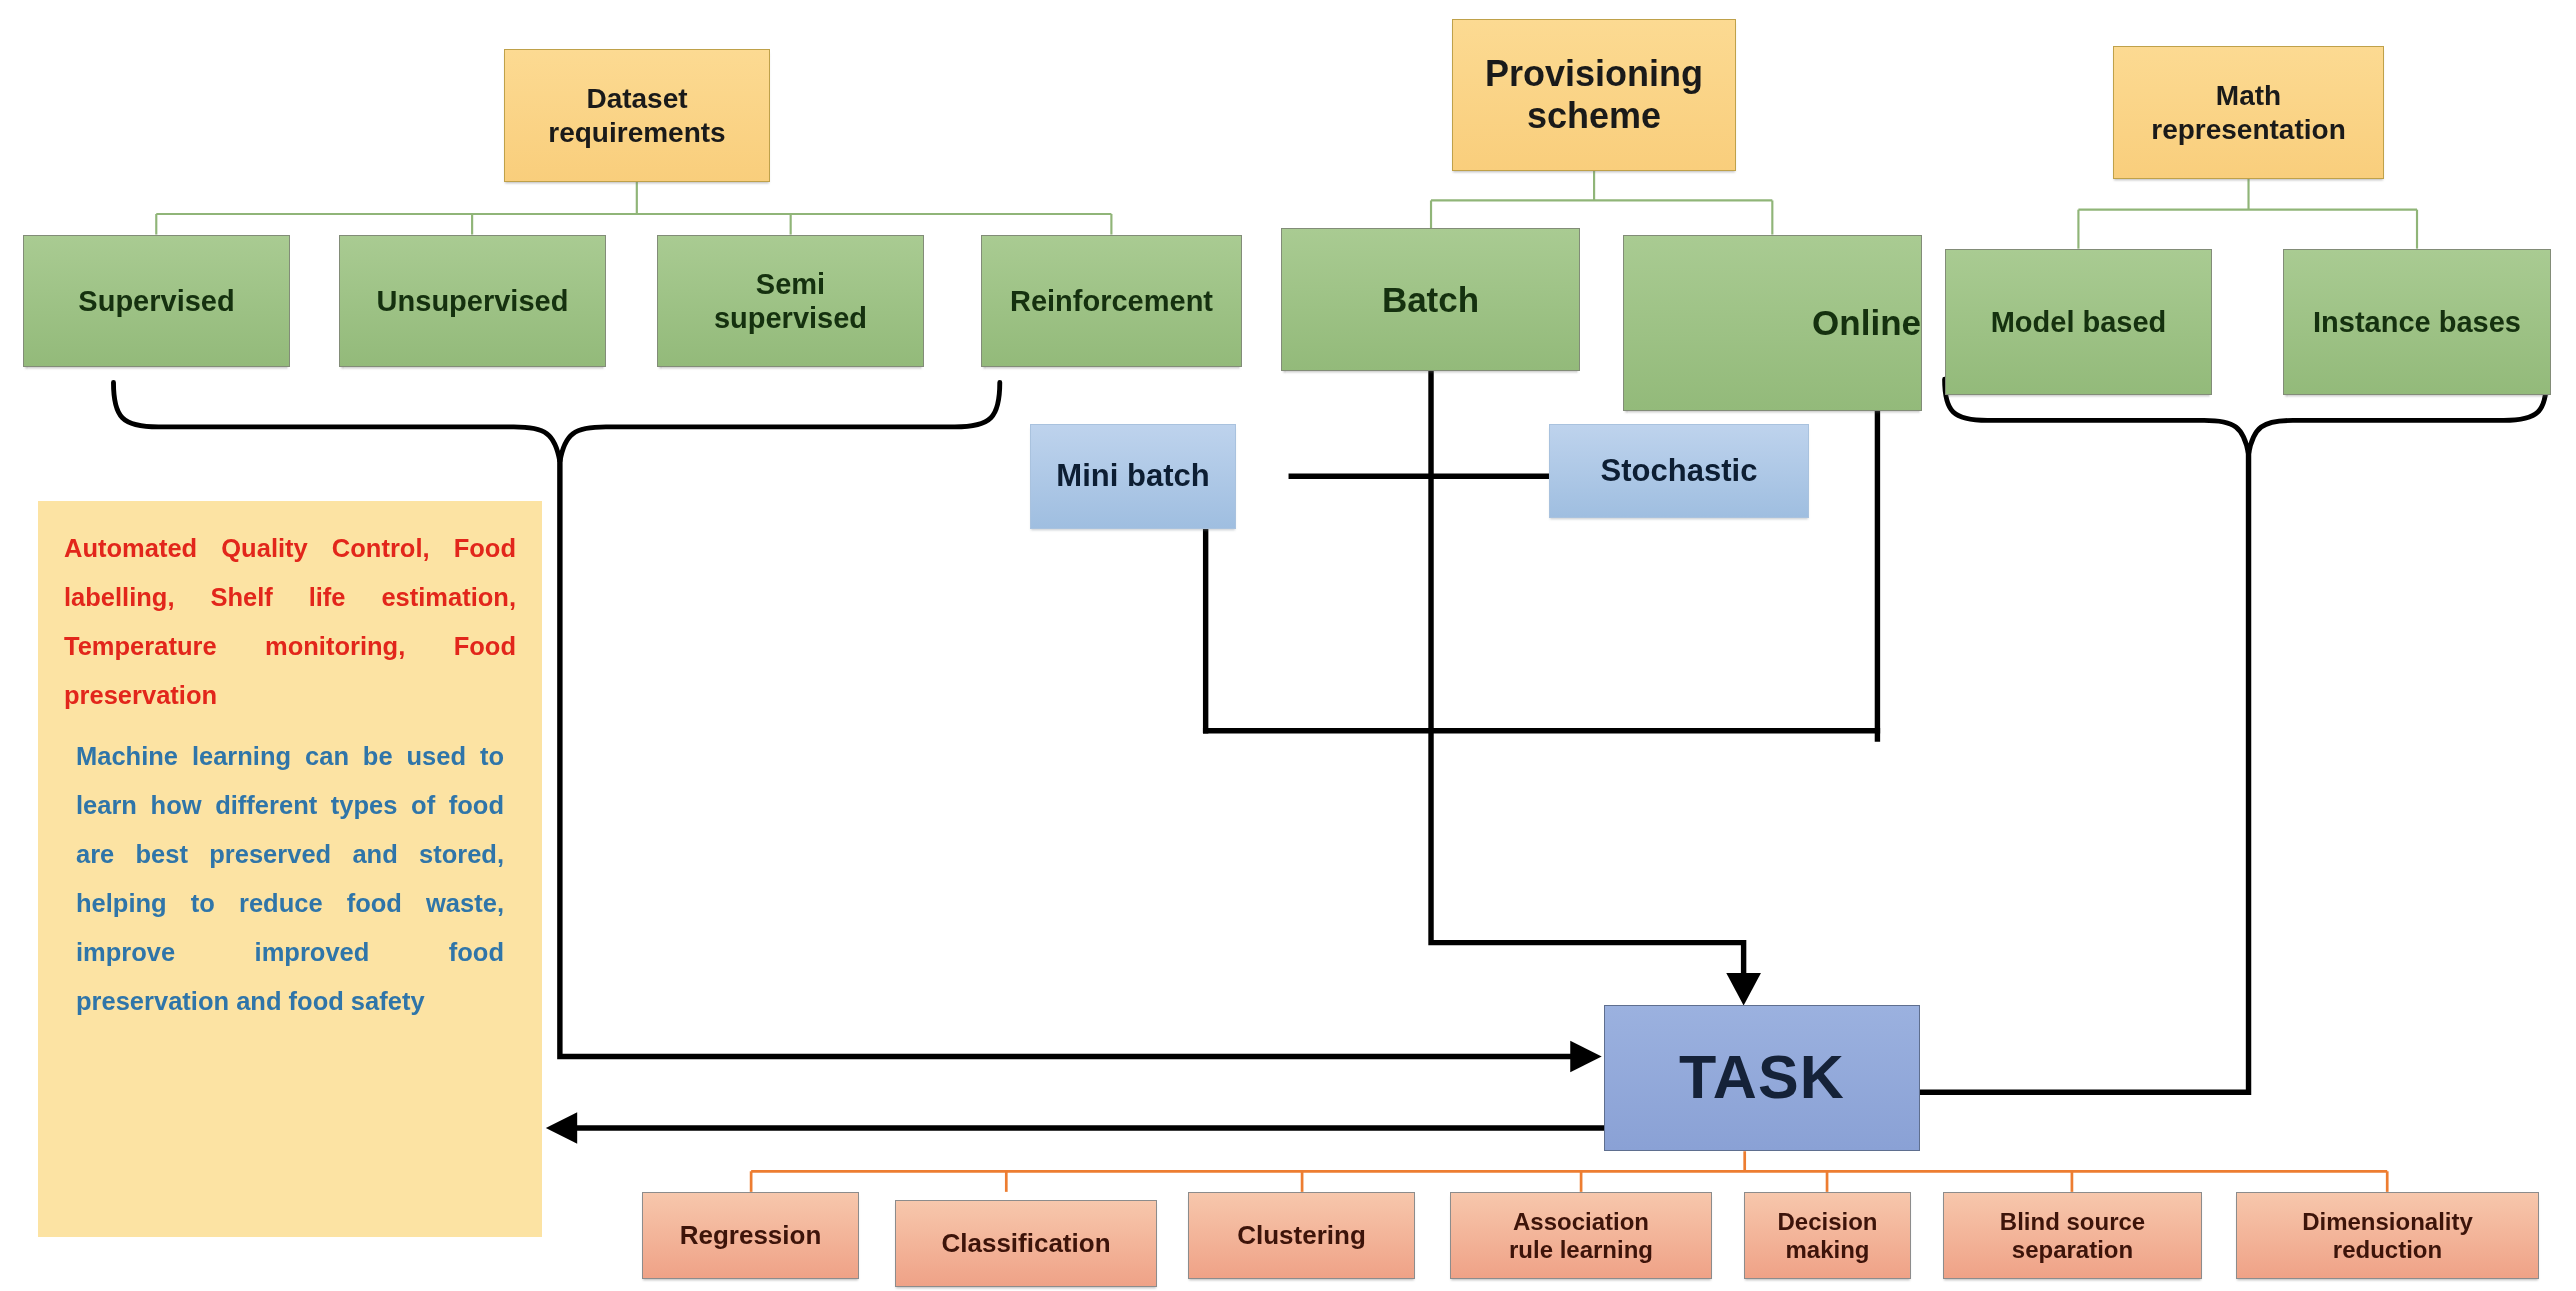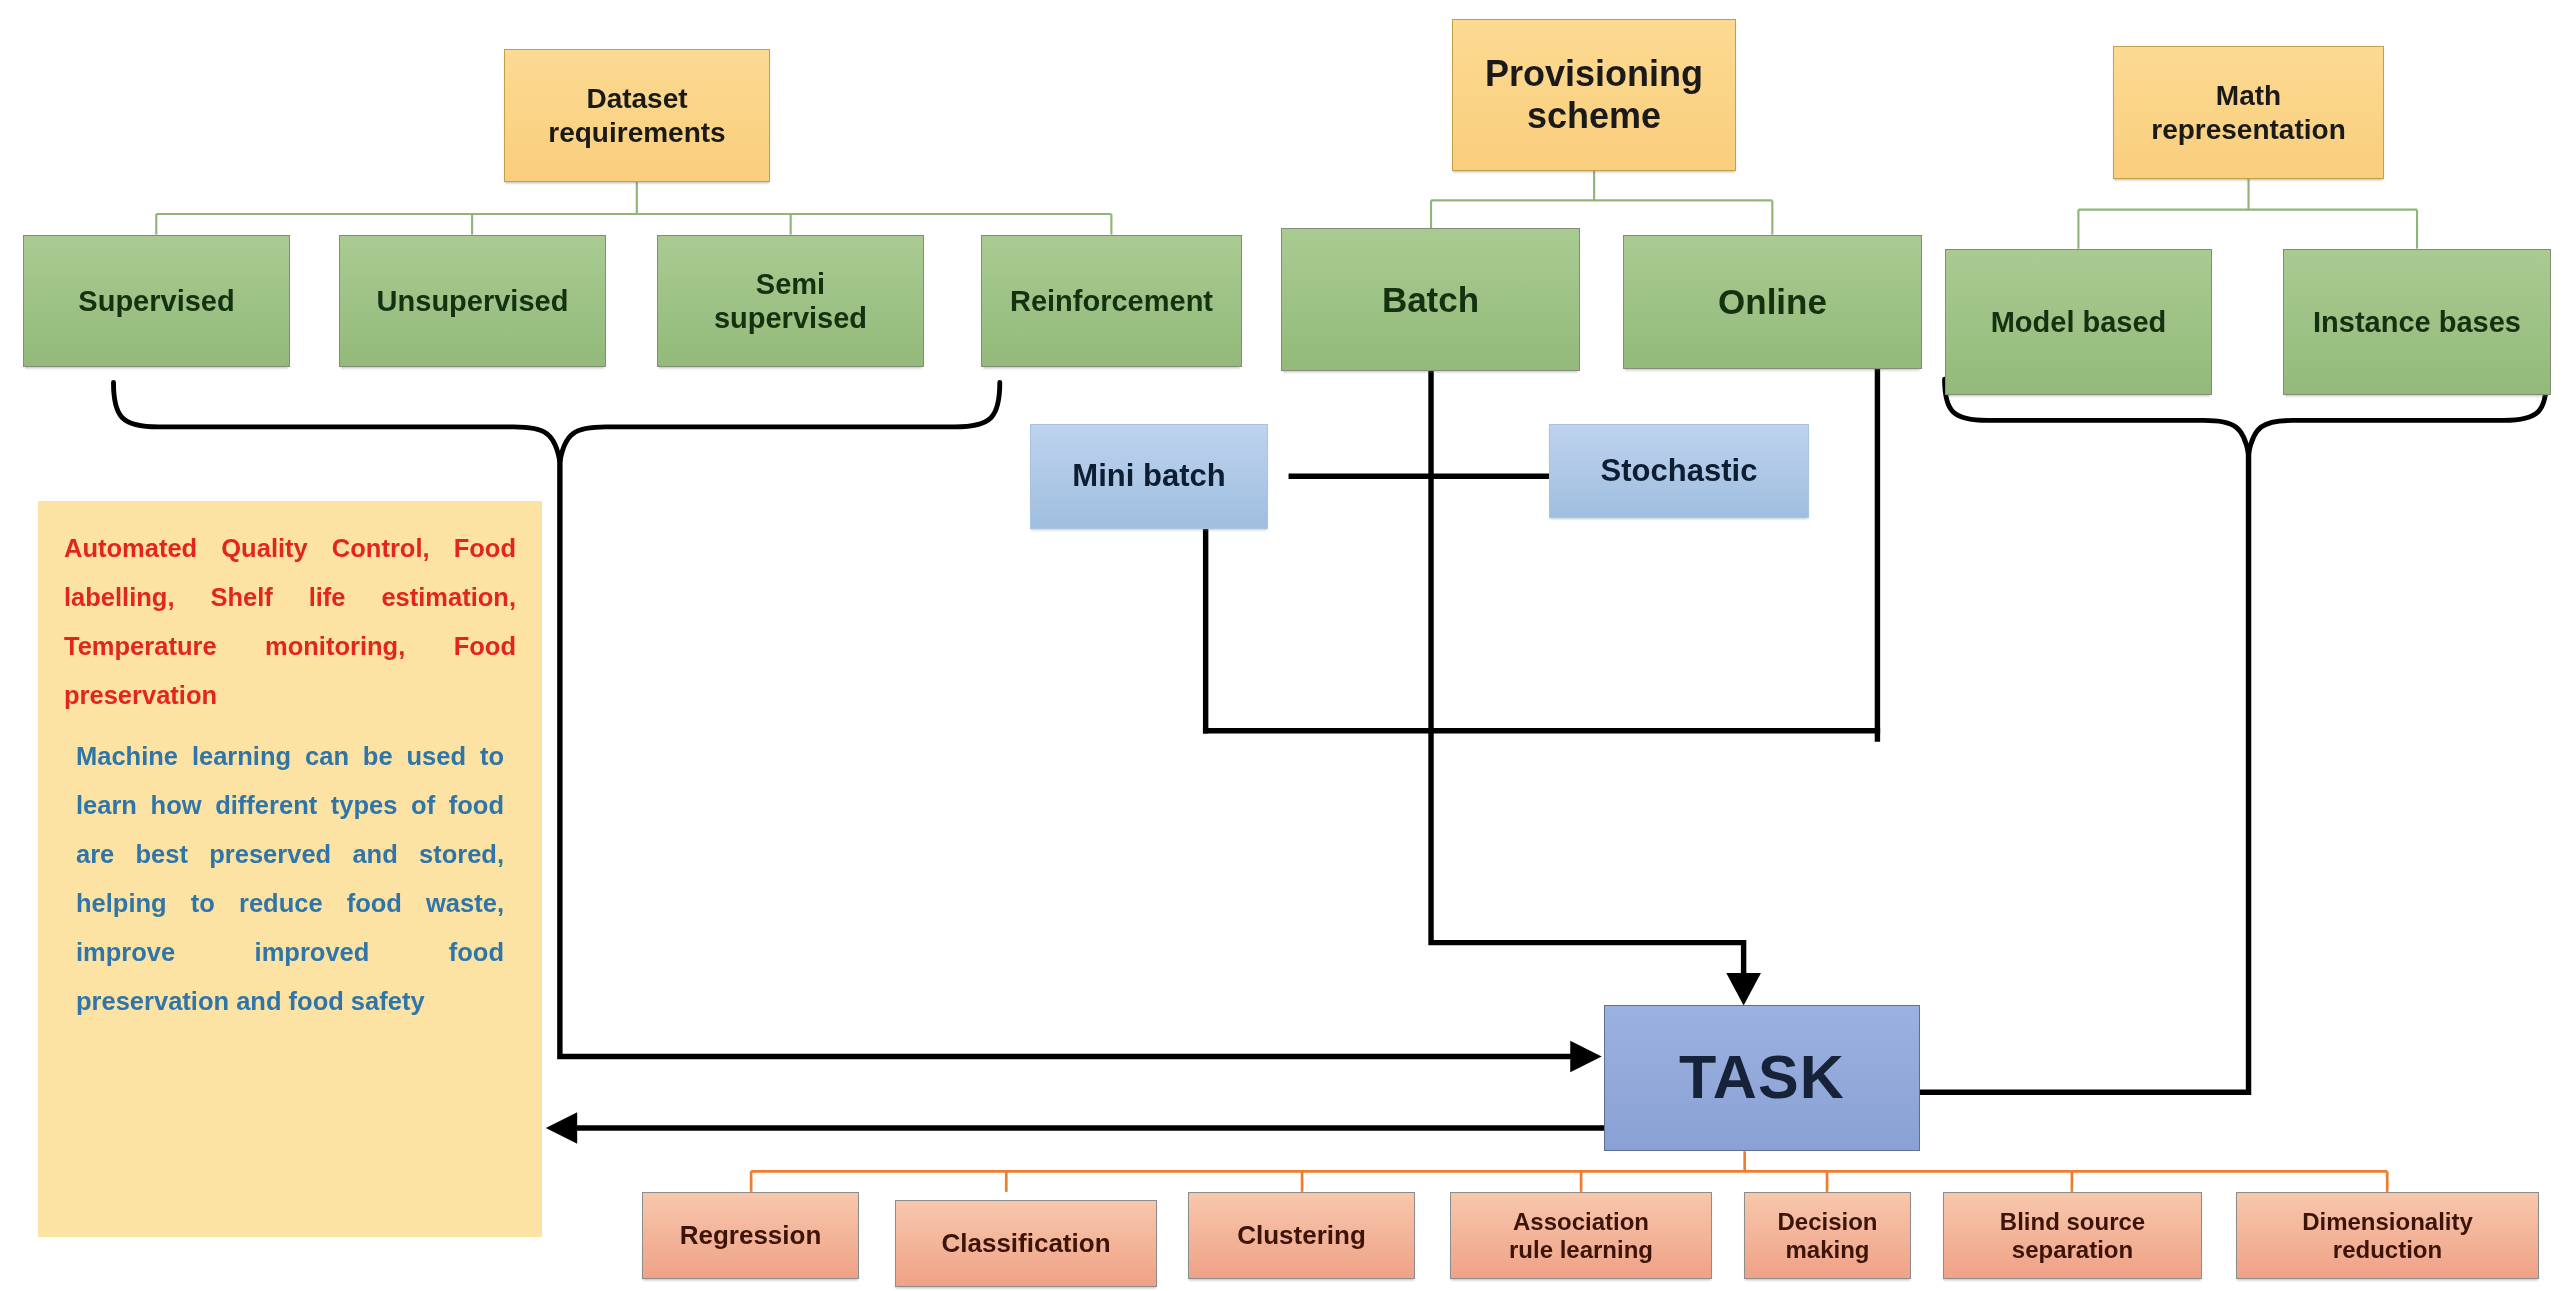--- a/index.html
+++ b/index.html
@@ -137,7 +137,7 @@
   <div class="box box-green" style="left:1281px; top:228px; width:299px; height:143px; font-size:35px;">
     <span>Batch</span>
   </div>
-  <div class="box box-green" style="left:1623px; top:235px; width:299px; height:134px; font-size:35px;">
+  <div class="box box-green" style="left:1623px; top:235px; width:299px; height:176px; font-size:35px;justify-content:flex-end;">
     <span>Online</span>
   </div>
   <div class="box box-green" style="left:1945px; top:249px; width:267px; height:146px; font-size:29px;">

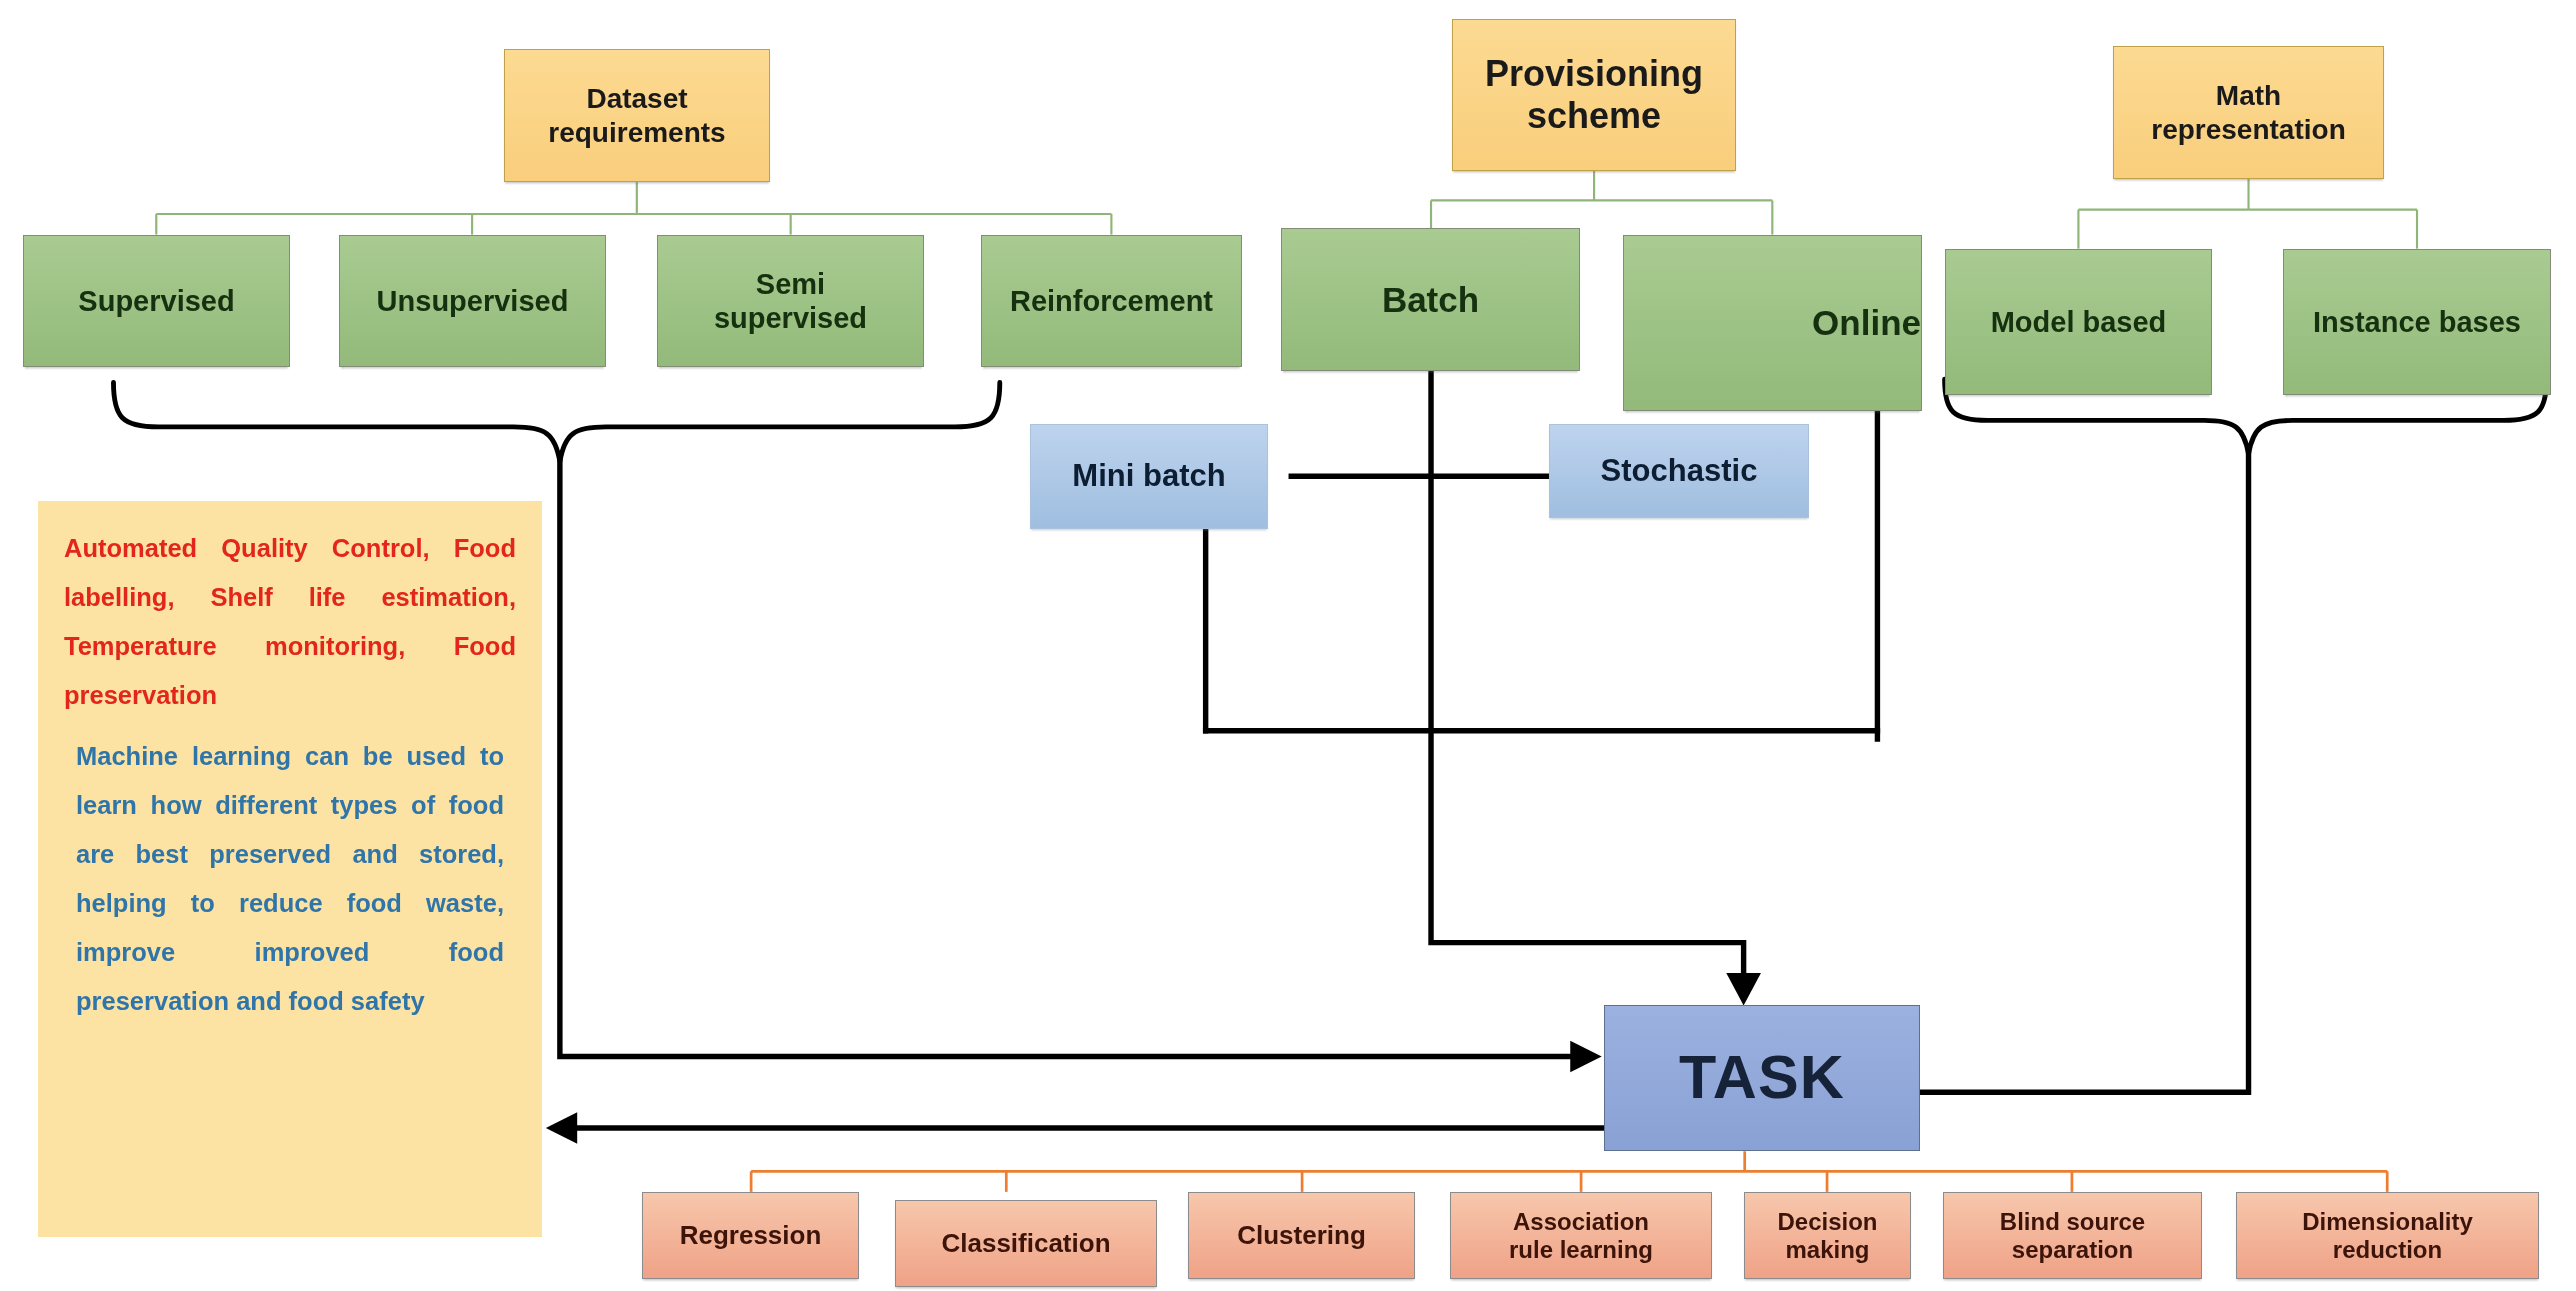--- a/index.html
+++ b/index.html
@@ -147,7 +147,7 @@
     <span>Instance bases</span>
   </div>
 
-  <div class="box box-blue" style="left:1030px; top:424px; width:238px; height:105px; font-size:31px;">
+  <div class="box box-blue" style="left:1030px; top:424px; width:206px; height:105px; font-size:31px;">
     <span>Mini batch</span>
   </div>
   <div class="box box-blue" style="left:1549px; top:424px; width:260px; height:94px; font-size:31px;">

